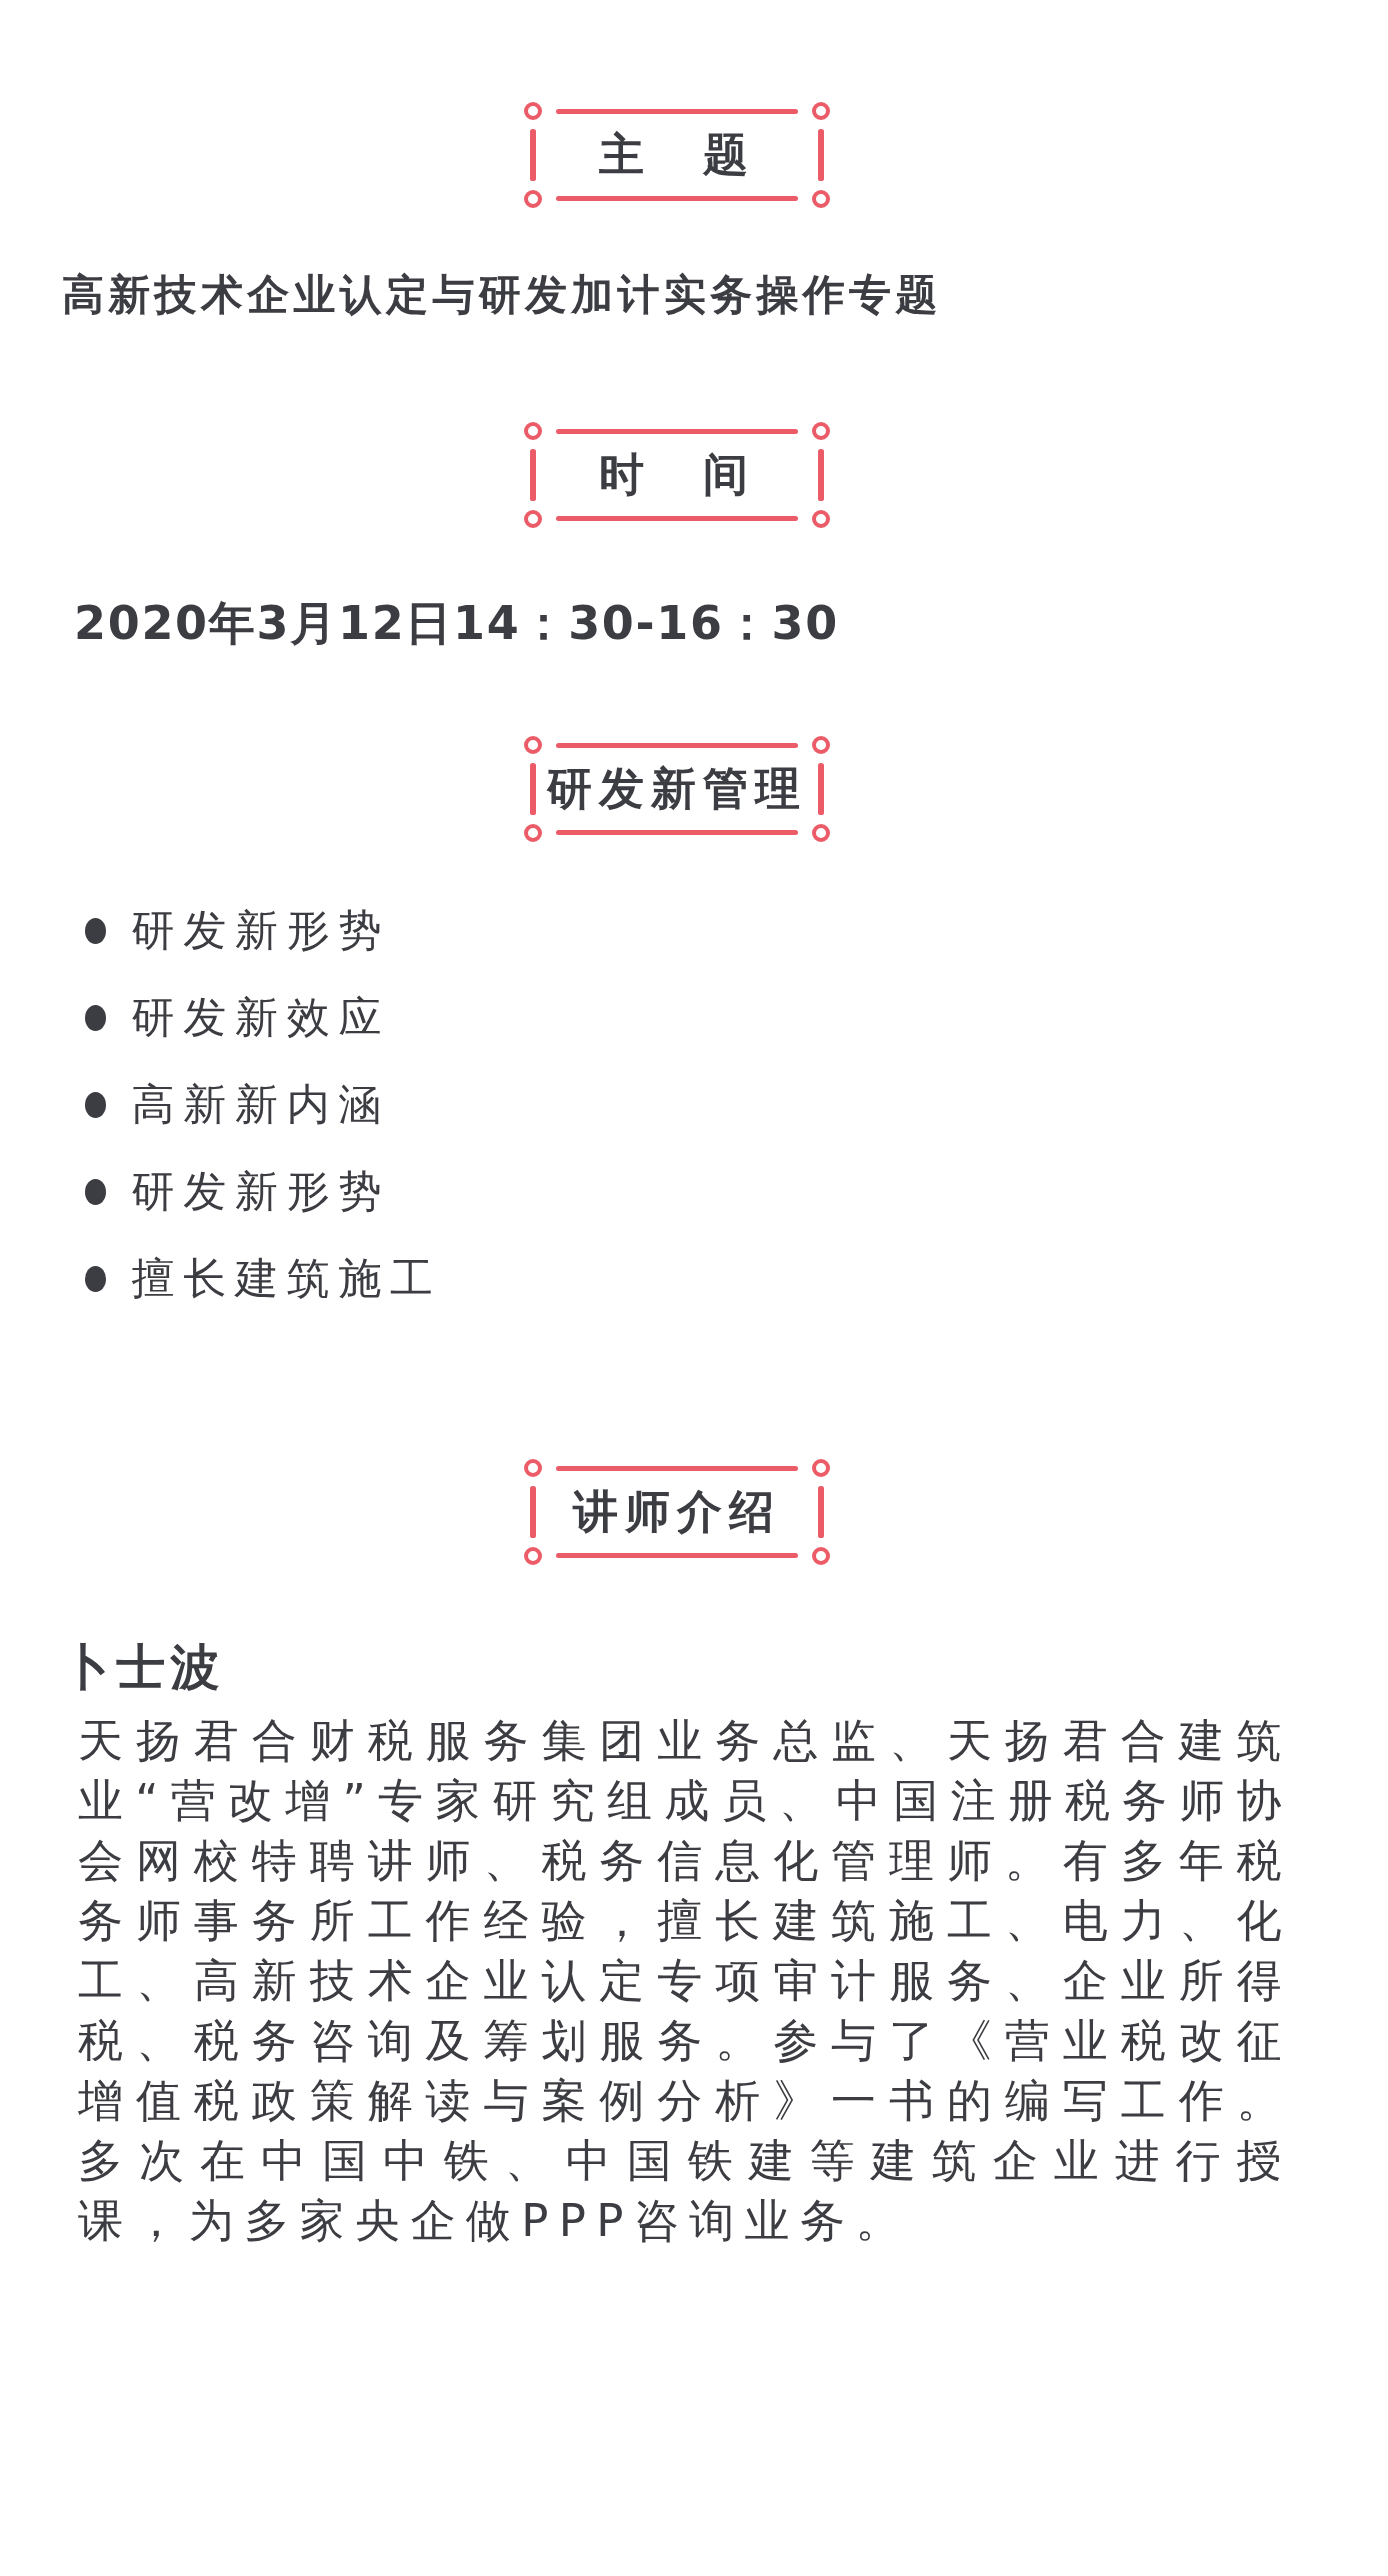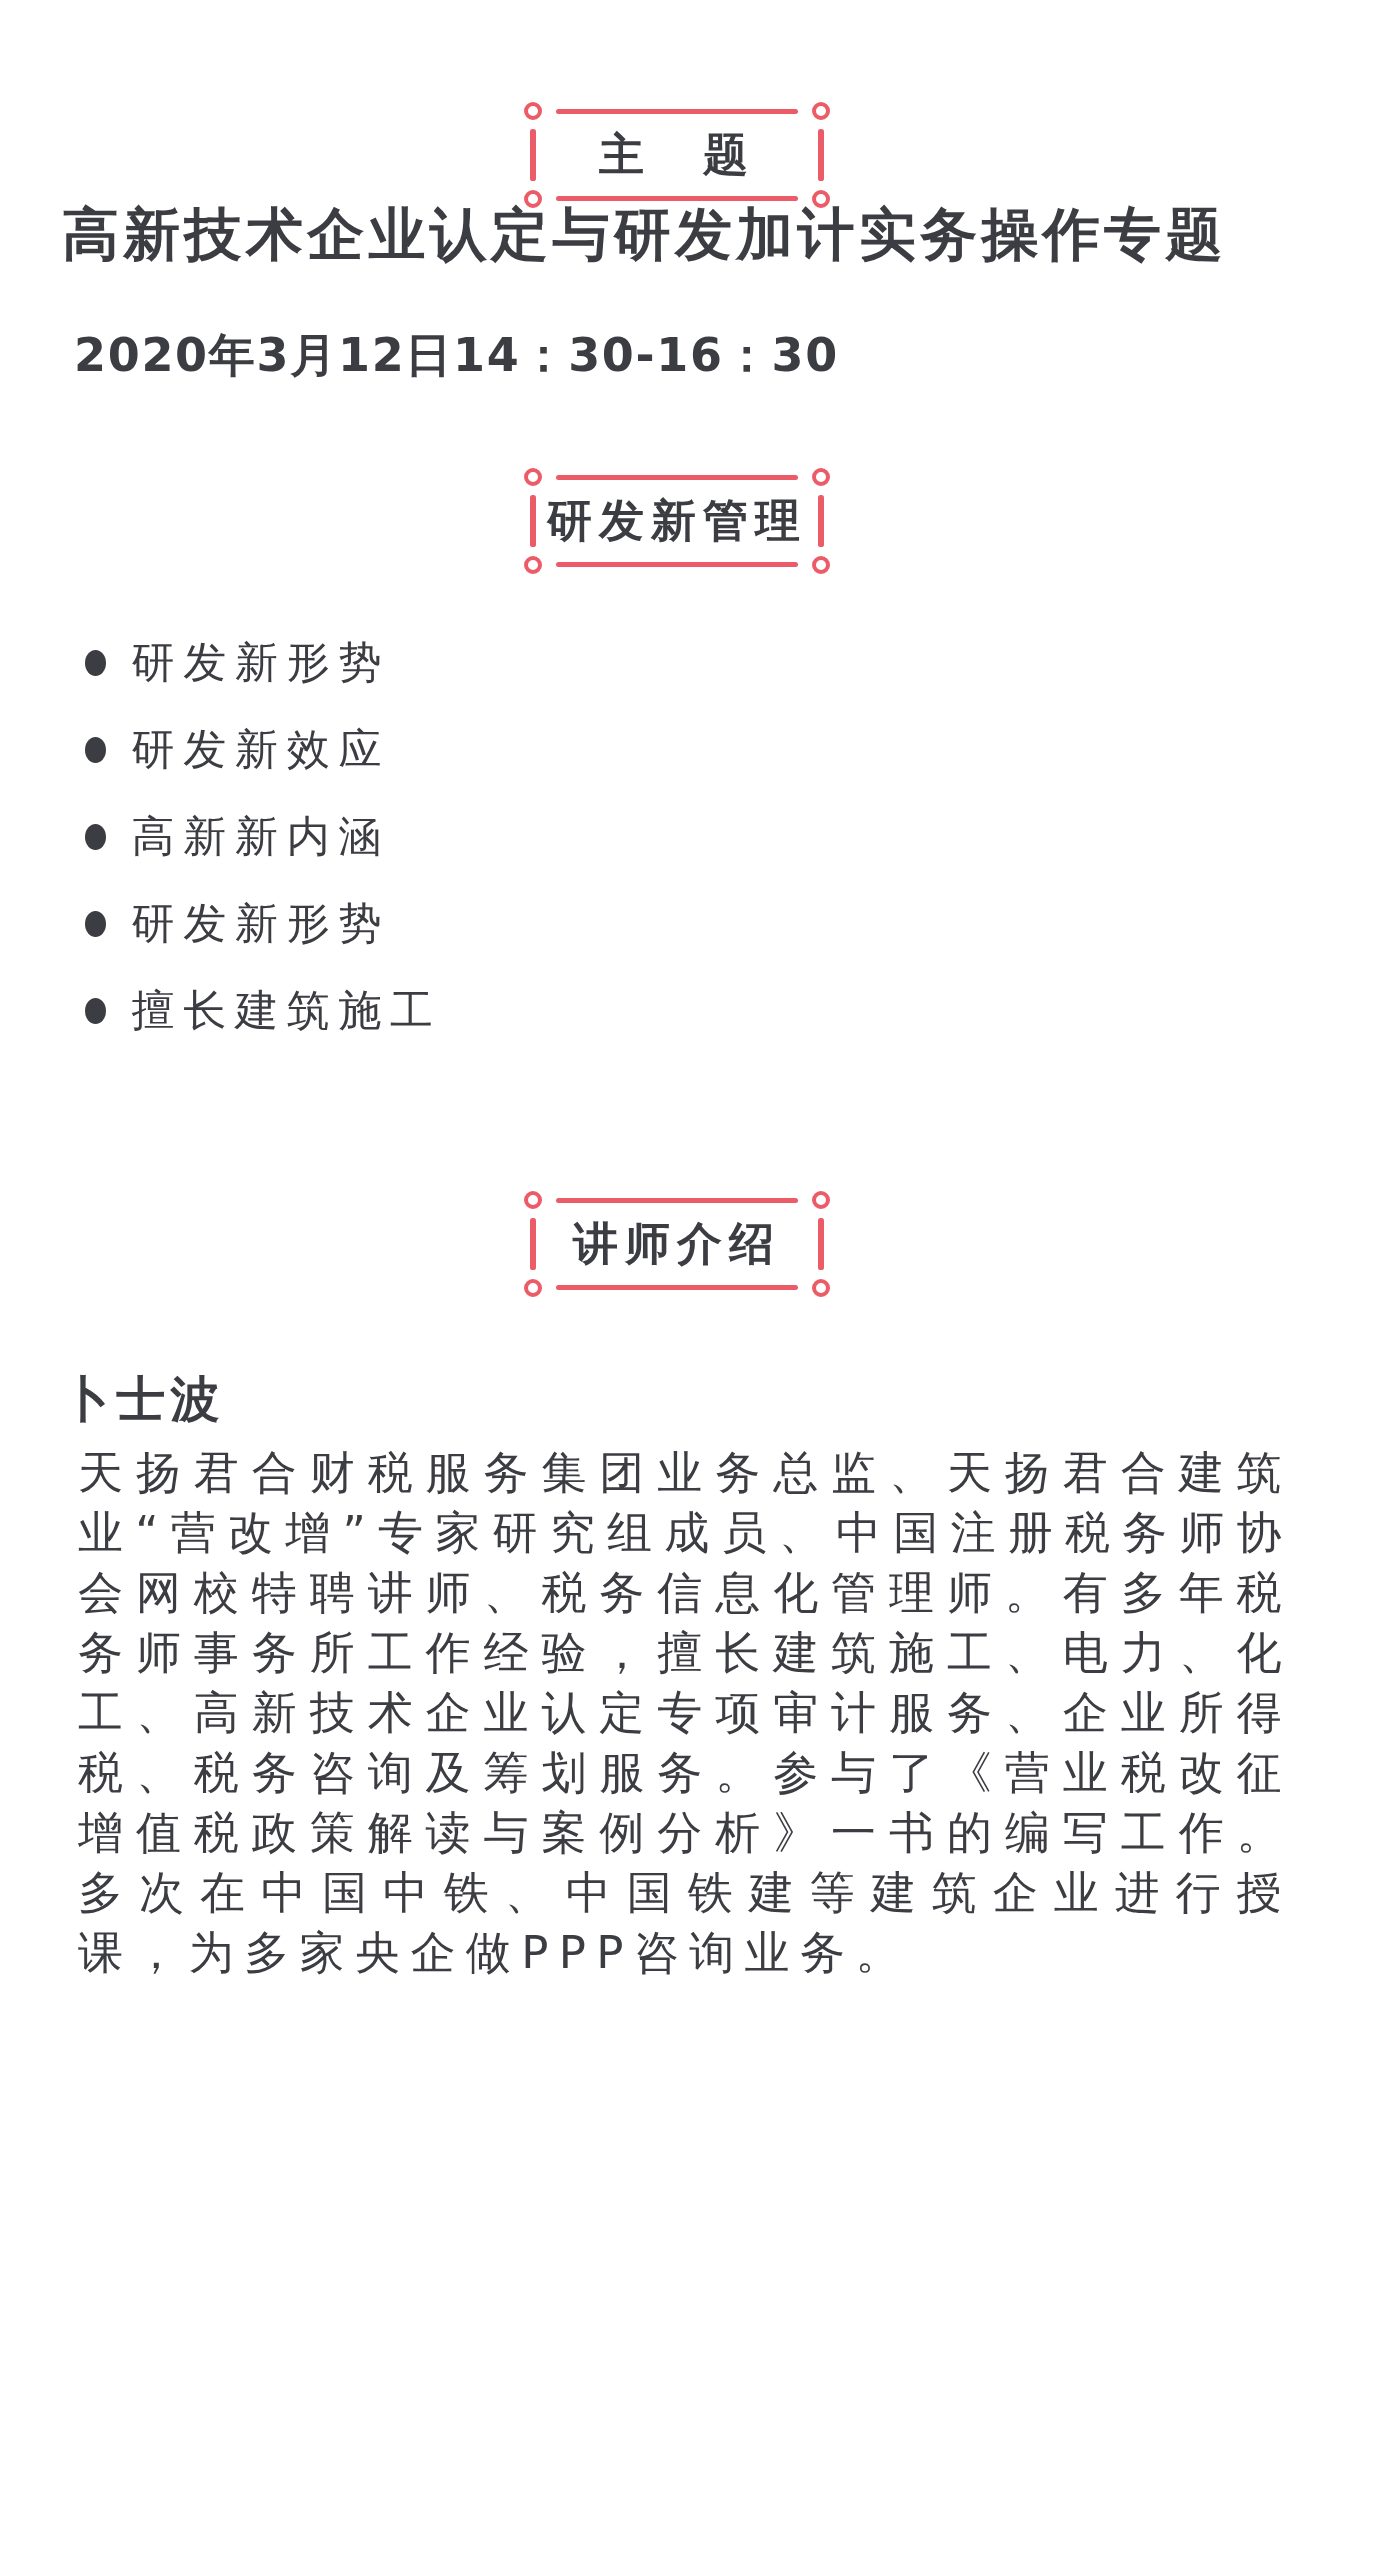--- a/index.html
+++ b/index.html
@@ -79,7 +79,8 @@
 
   
   .title {
-    font-size: 57px;
+    margin-top: 61px;
+    font-size: 42px;
     line-height: 52px;
     font-weight: 700;
     letter-spacing: 4.3px;

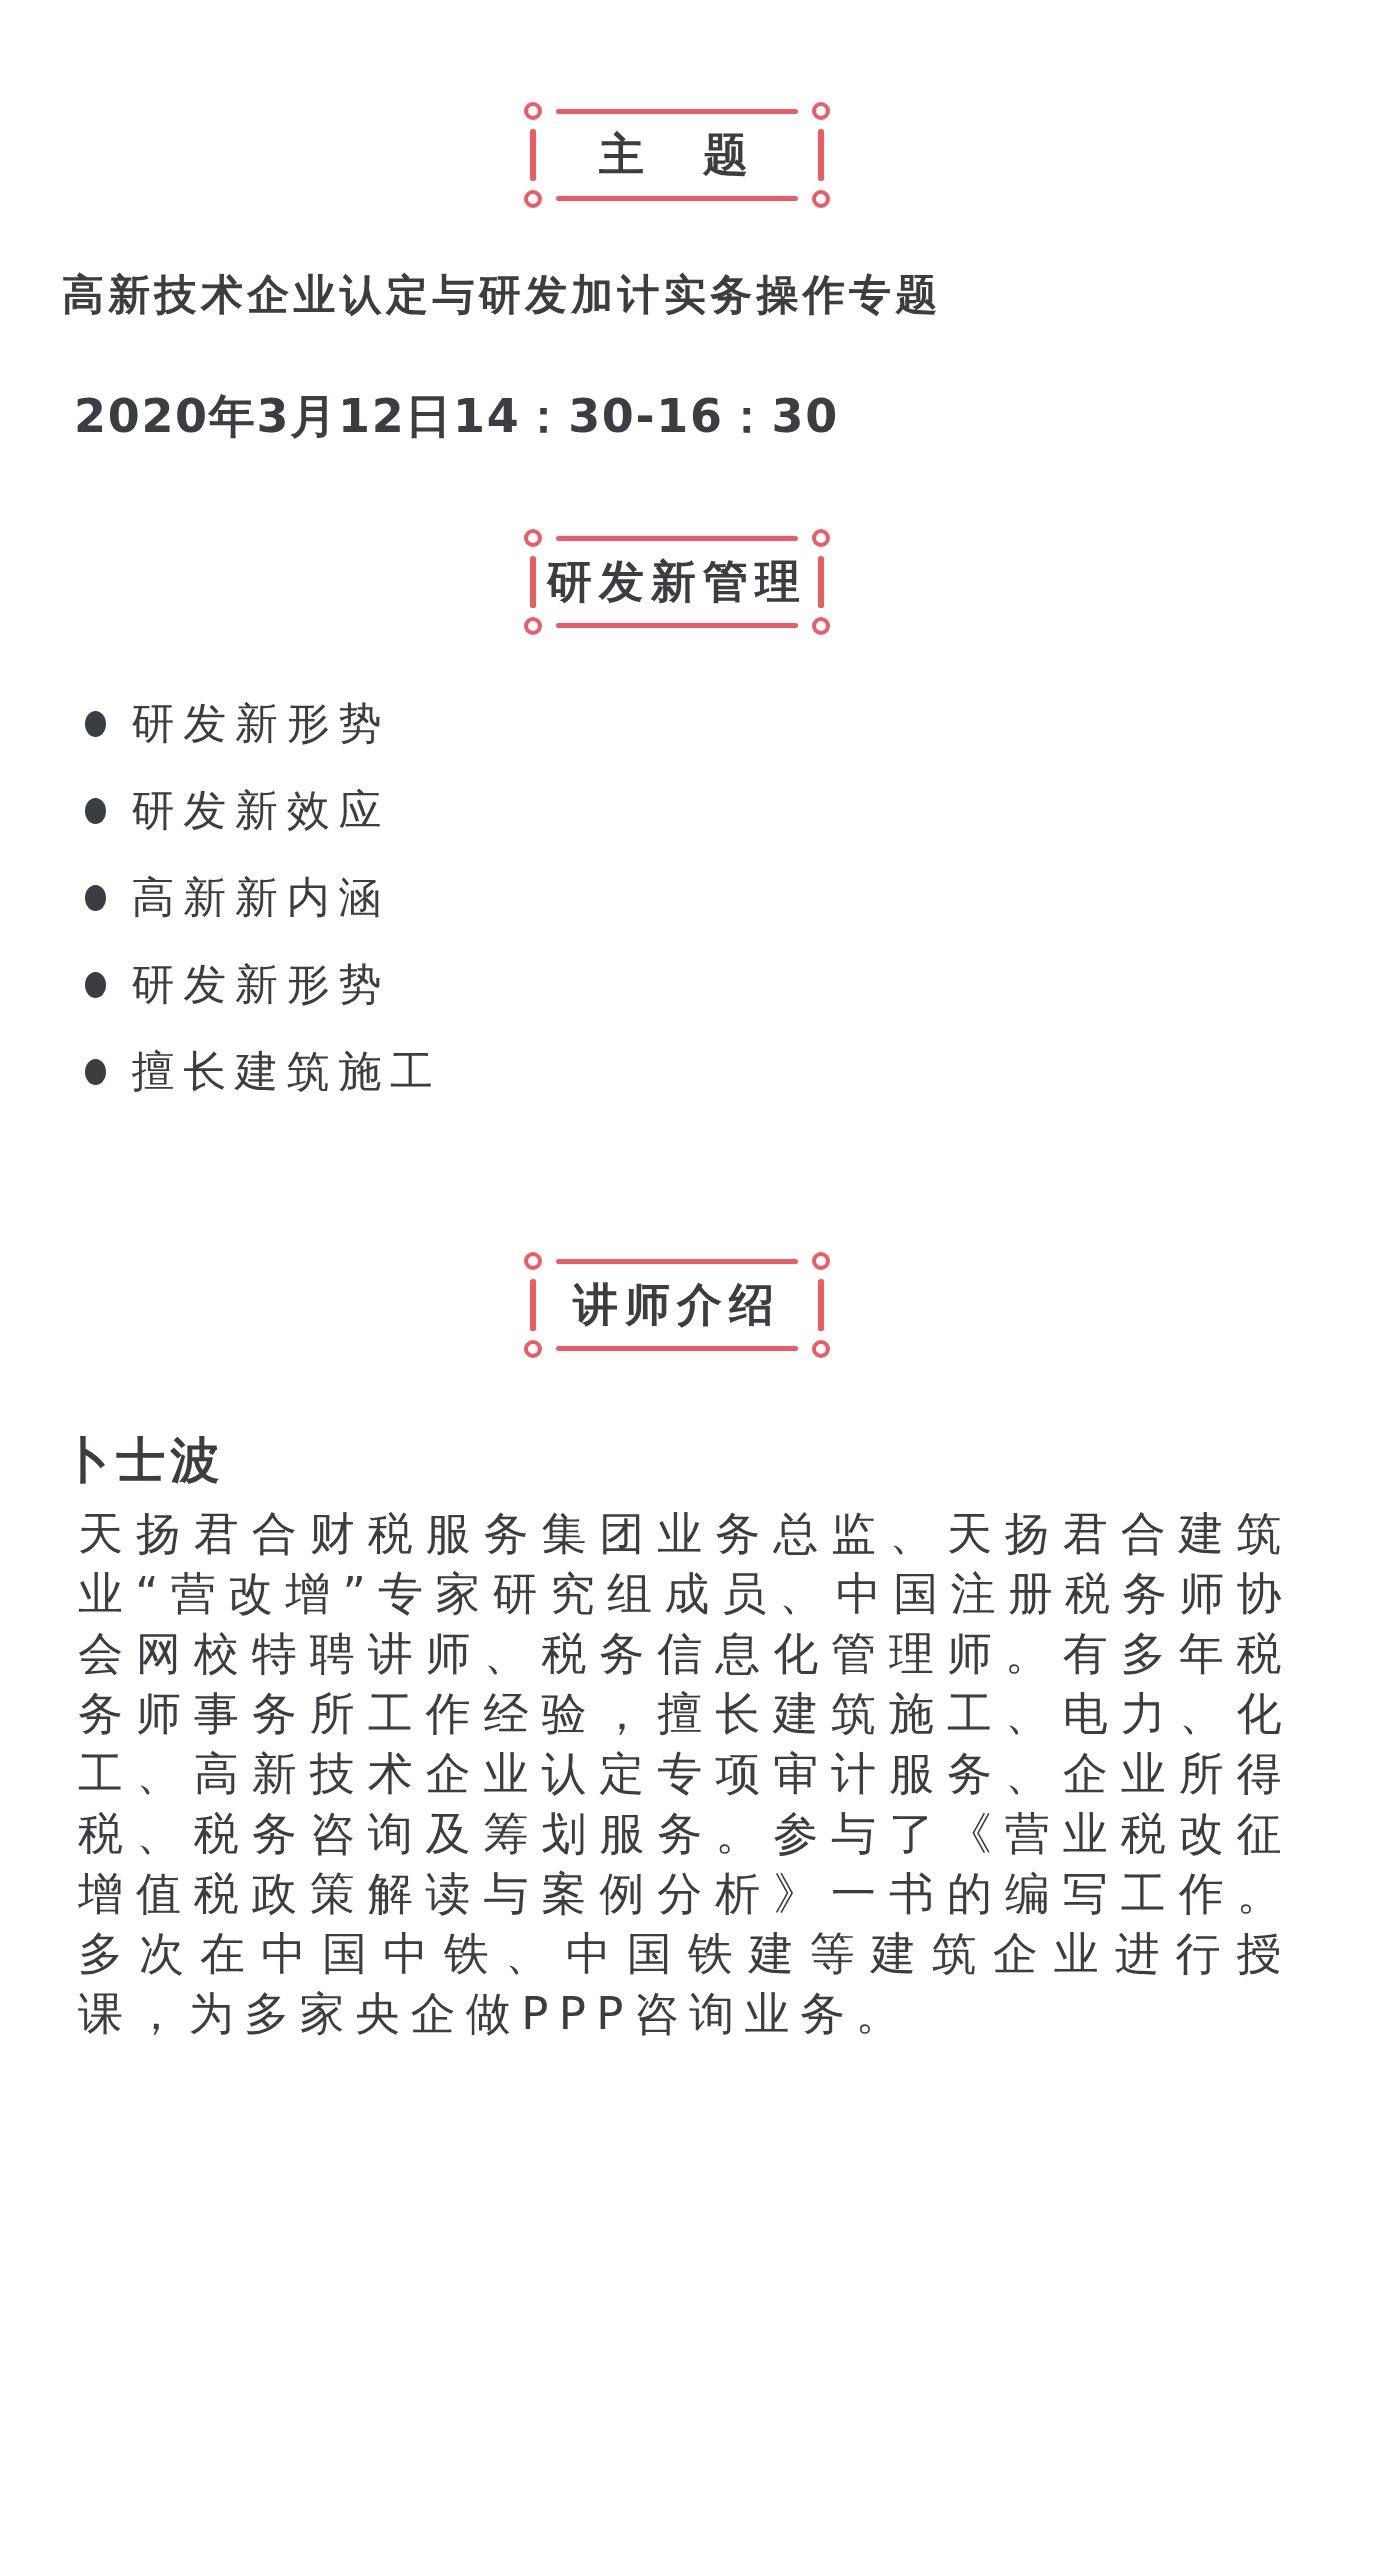--- a/index.html
+++ b/index.html
@@ -152,6 +152,17 @@
 
   <h1 class="title">高新技术企业认定与研发加计实务操作专题</h1>
 
+  <div class="frame f-time">
+    <i class="dot tl"></i>
+    <i class="dot tr"></i>
+    <i class="dot bl"></i>
+    <i class="dot br"></i>
+    <i class="hline top"></i>
+    <i class="hline bottom"></i>
+    <i class="vline left"></i>
+    <i class="vline right"></i>
+    <span class="frame-label">时　间</span>
+  </div>
 
   <p class="datetime">2020年3月12日14：30-16：30</p>
 

